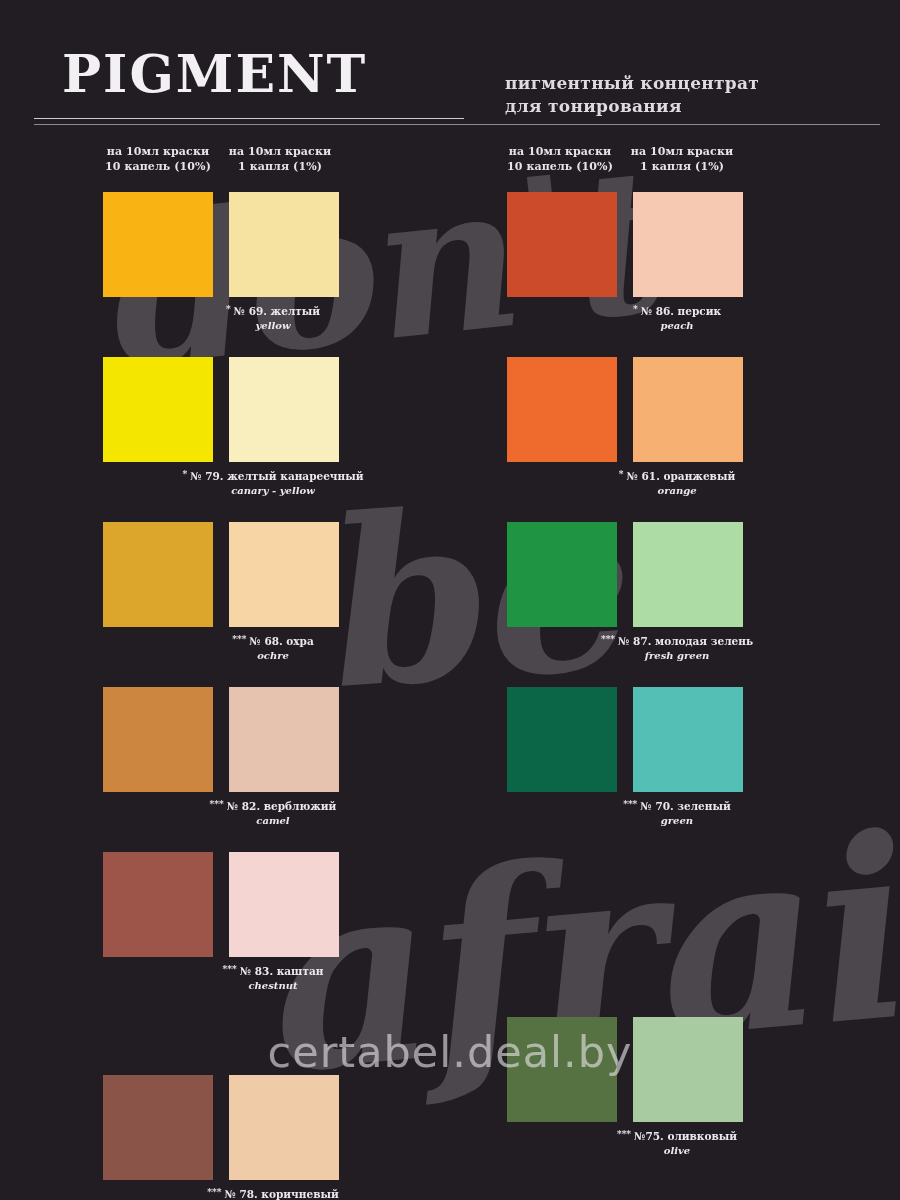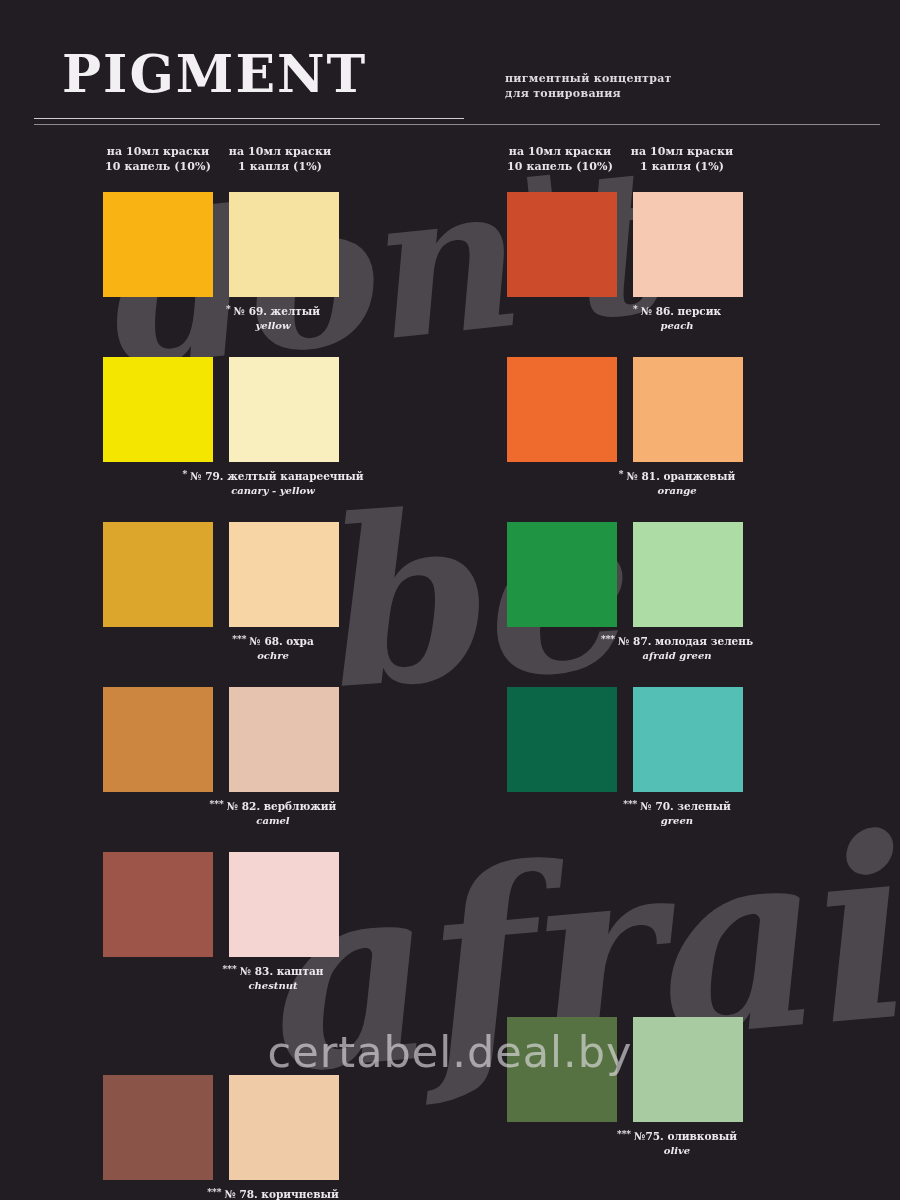--- a/index.html
+++ b/index.html
@@ -63,7 +63,7 @@
     top: 72px;
     font-family: "DejaVu Serif", serif;
     font-weight: bold;
-    font-size: 11px;
+    font-size: 17px;
     line-height: 1.35;
     color: #dedbe0;
     letter-spacing: .3px;

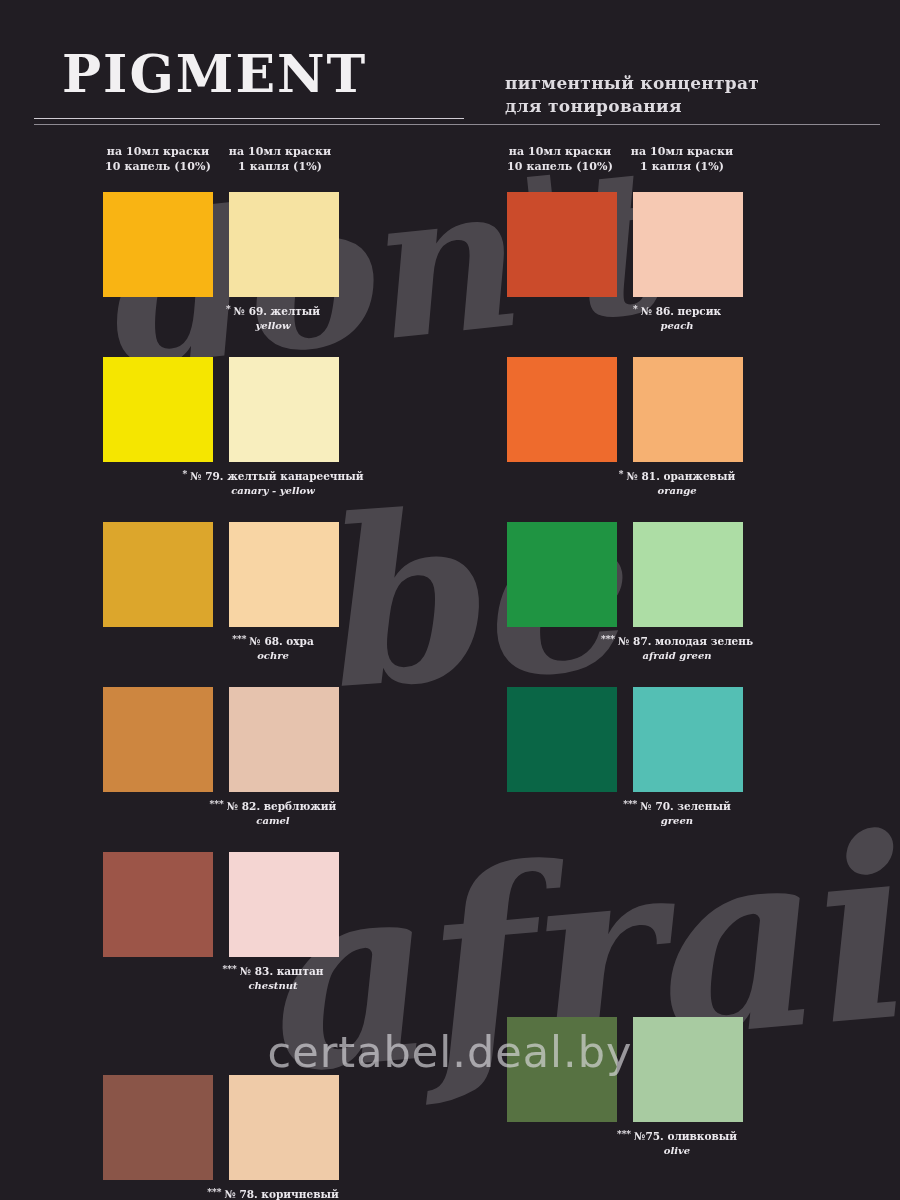--- a/index.html
+++ b/index.html
@@ -249,7 +249,7 @@
       <div class="row right" style="top: 357px;">
         <div class="swatch sw-a" style="background: rgb(238, 107, 45);"></div>
         <div class="swatch sw-b" style="background: rgb(246, 177, 114);"></div>
-        <div class="caption"><span class="stars">*</span><span>№ 81. оранжевый</span><span class="en">orange</span></div>
+        <div class="caption"><span class="stars">*</span><span>№ 61. оранжевый</span><span class="en">orange</span></div>
       </div>
       <div class="row right" style="top: 522px;">
         <div class="swatch sw-a" style="background: rgb(31, 148, 66);"></div>

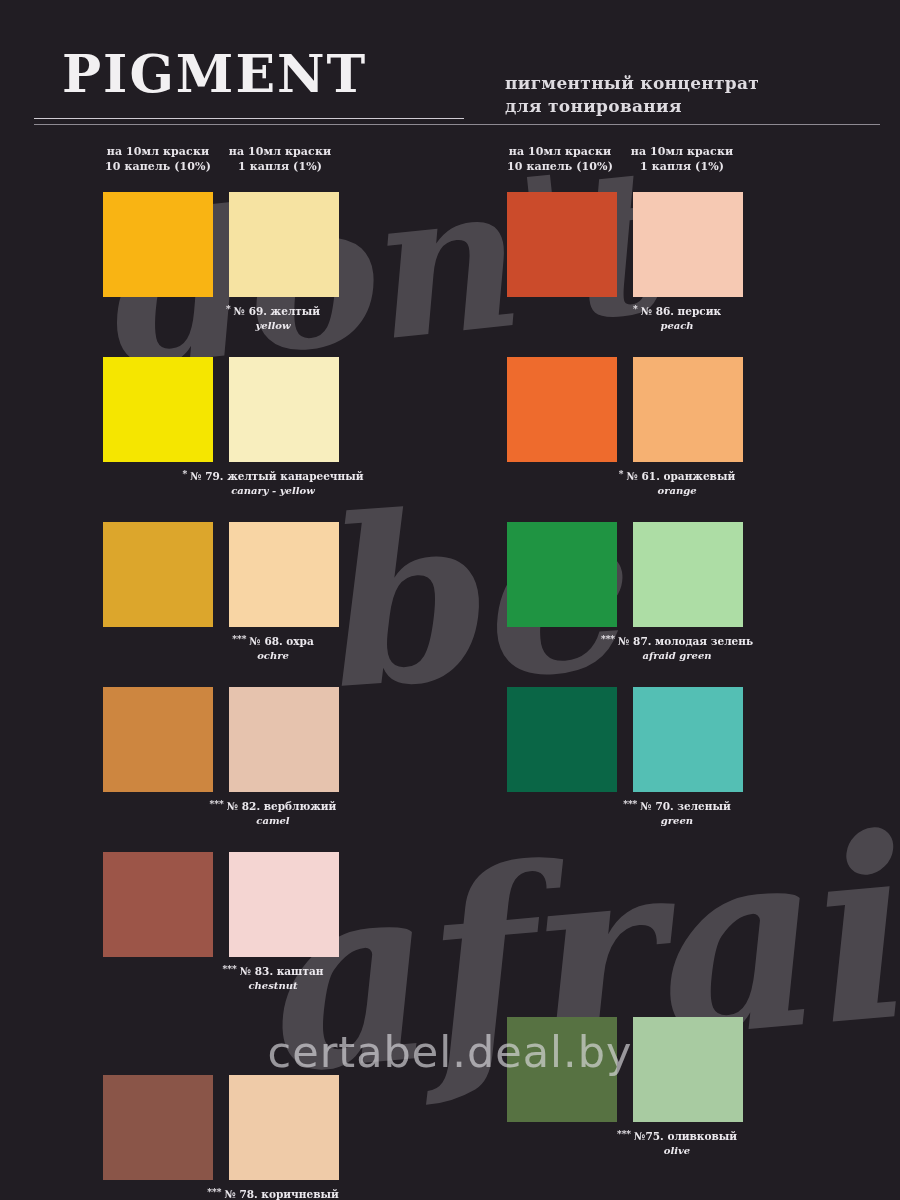--- a/index.html
+++ b/index.html
@@ -254,7 +254,7 @@
       <div class="row right" style="top: 522px;">
         <div class="swatch sw-a" style="background: rgb(31, 148, 66);"></div>
         <div class="swatch sw-b" style="background: rgb(173, 221, 165);"></div>
-        <div class="caption"><span class="stars">***</span><span>№ 87. молодая зелень</span><span class="en">afraid green</span></div>
+        <div class="caption"><span class="stars">***</span><span>№ 87. молодая зелень</span><span class="en">fresh green</span></div>
       </div>
       <div class="row right" style="top: 687px;">
         <div class="swatch sw-a" style="background: rgb(10, 102, 70);"></div>

